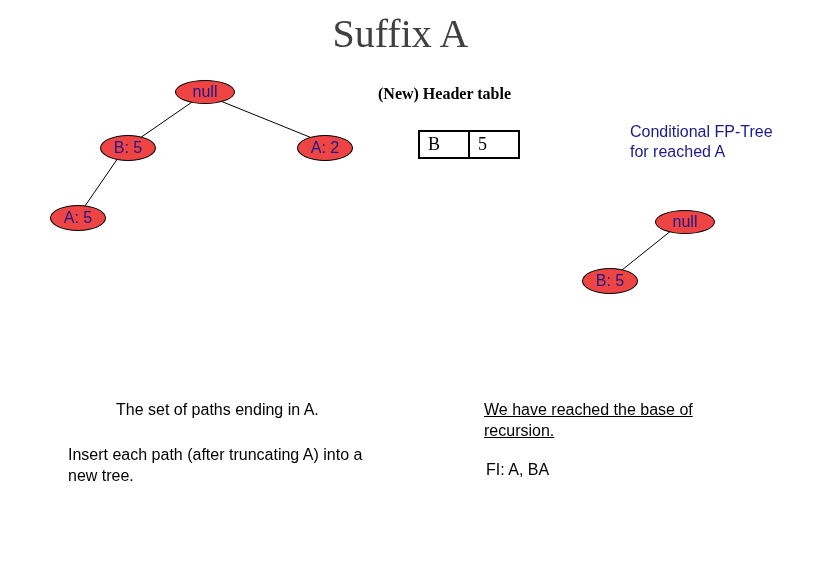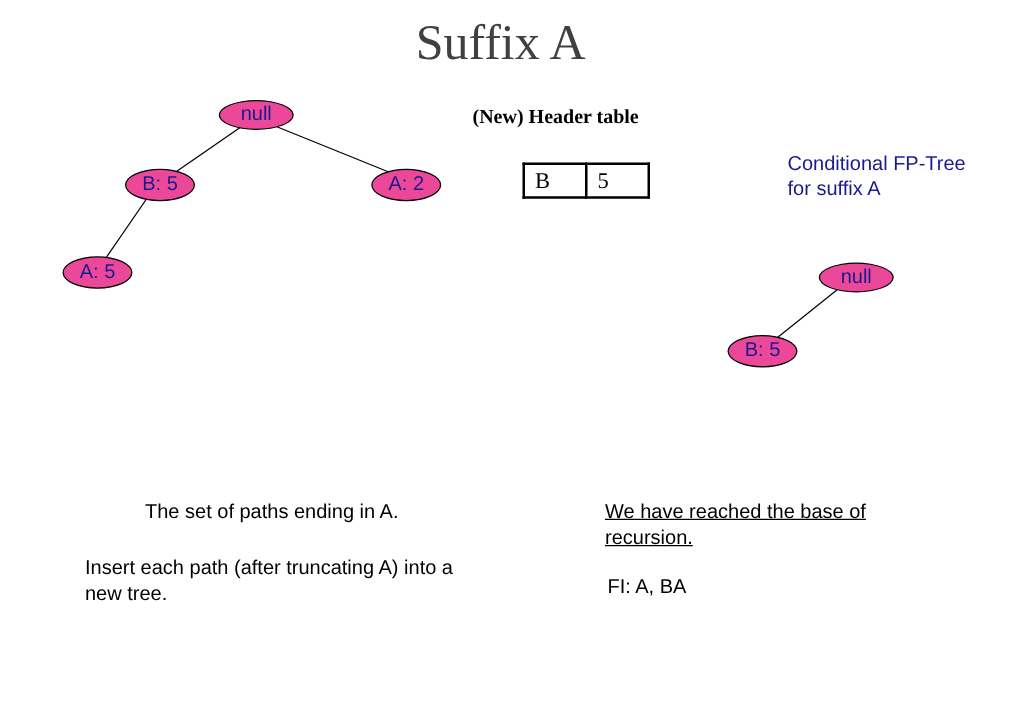--- a/index.html
+++ b/index.html
@@ -30,7 +30,7 @@
     font-family: Arial, Helvetica, sans-serif;
     font-size: 16px;
     color: #1a1a8a;
-    background: #ec4899;
+    background: #ef4444;
     box-sizing: border-box;
   }
   .label {

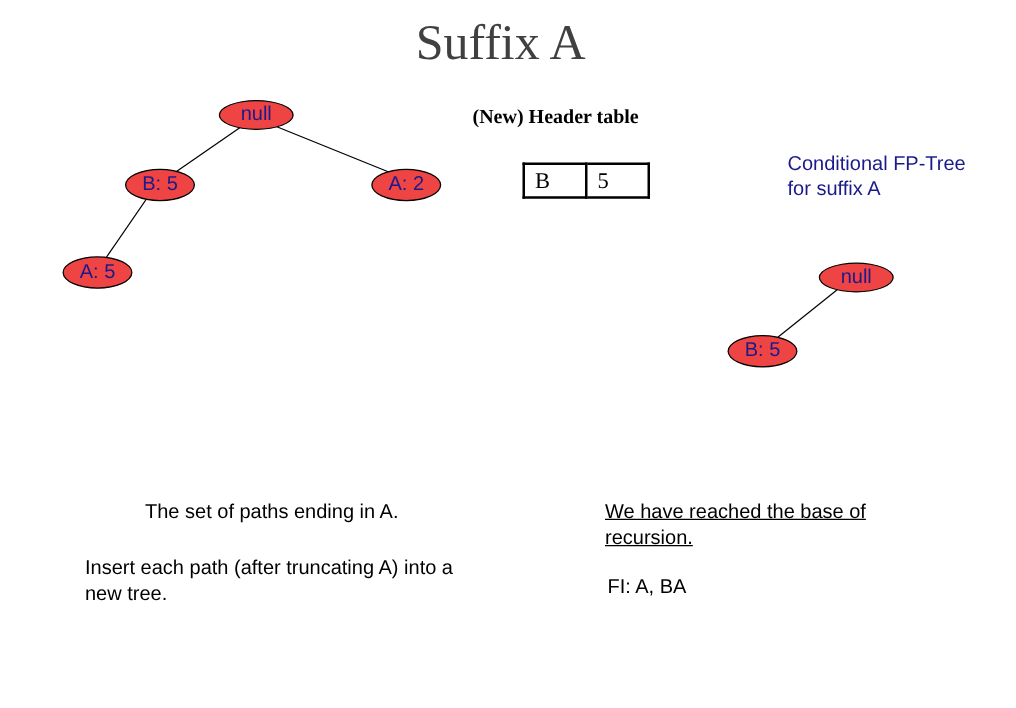--- a/index.html
+++ b/index.html
@@ -110,7 +110,7 @@
 </tbody>
   </table>
 
-<div class="caption" style="left:630px; top:122px; width:150px;">Conditional FP-Tree for suffix A</div>
+<div class="caption" style="left:630px; top:122px; width:150px;">Conditional FP-Tree for reached A</div>
 
 <div class="node" style="left:655px; top:210px; width:60px; height:24px;">
   <span>null</span>

